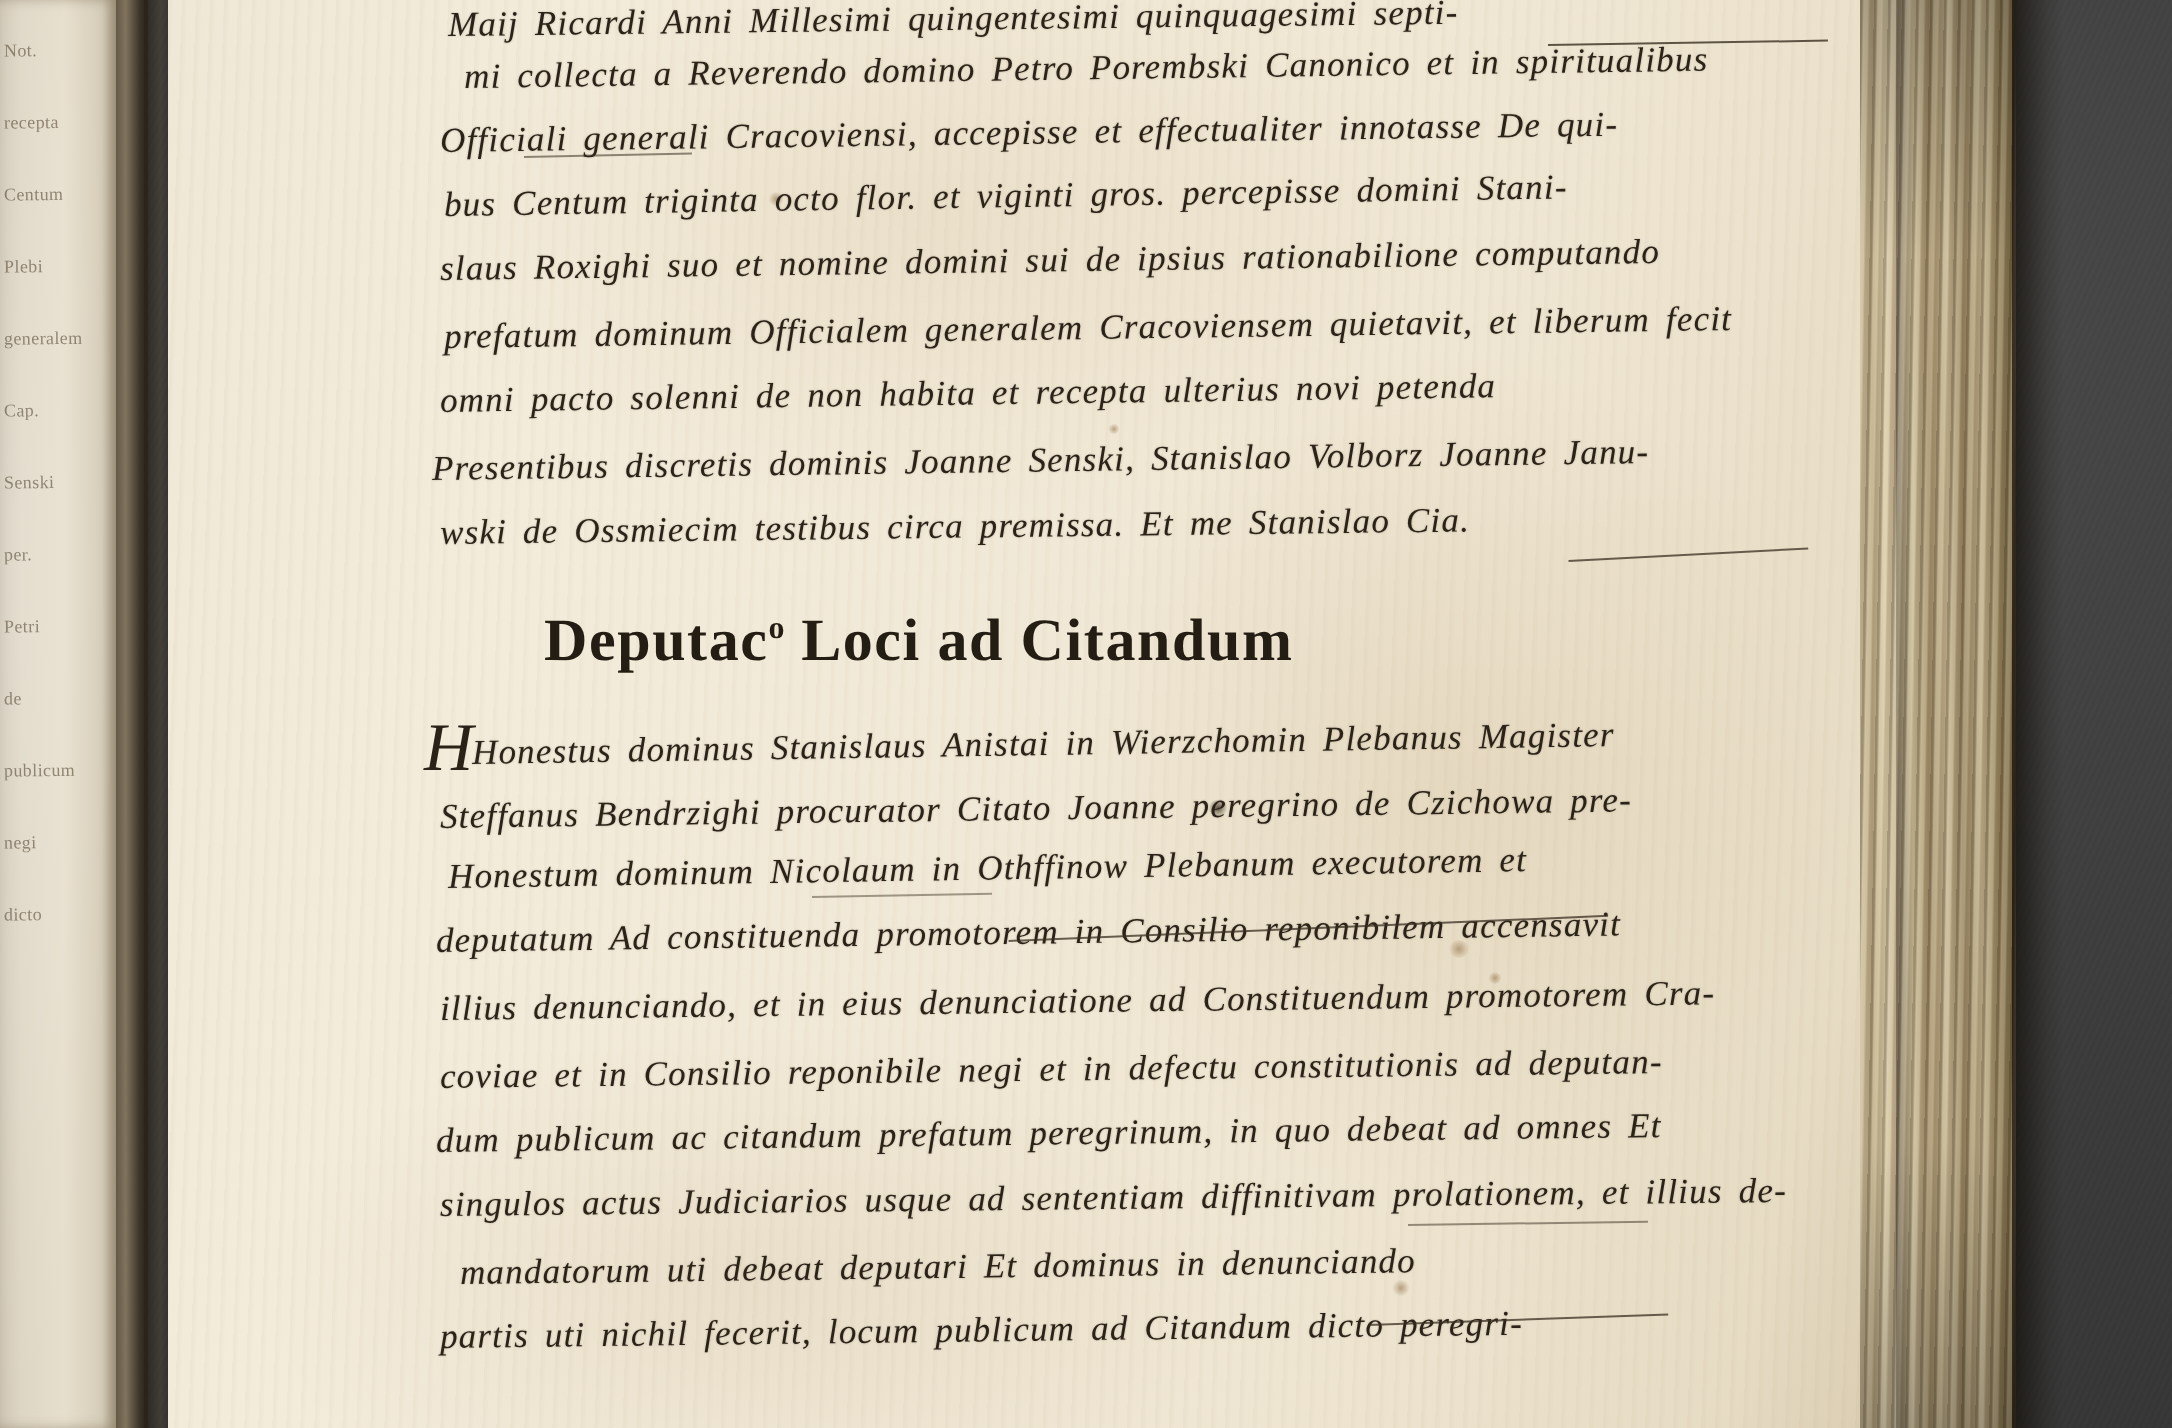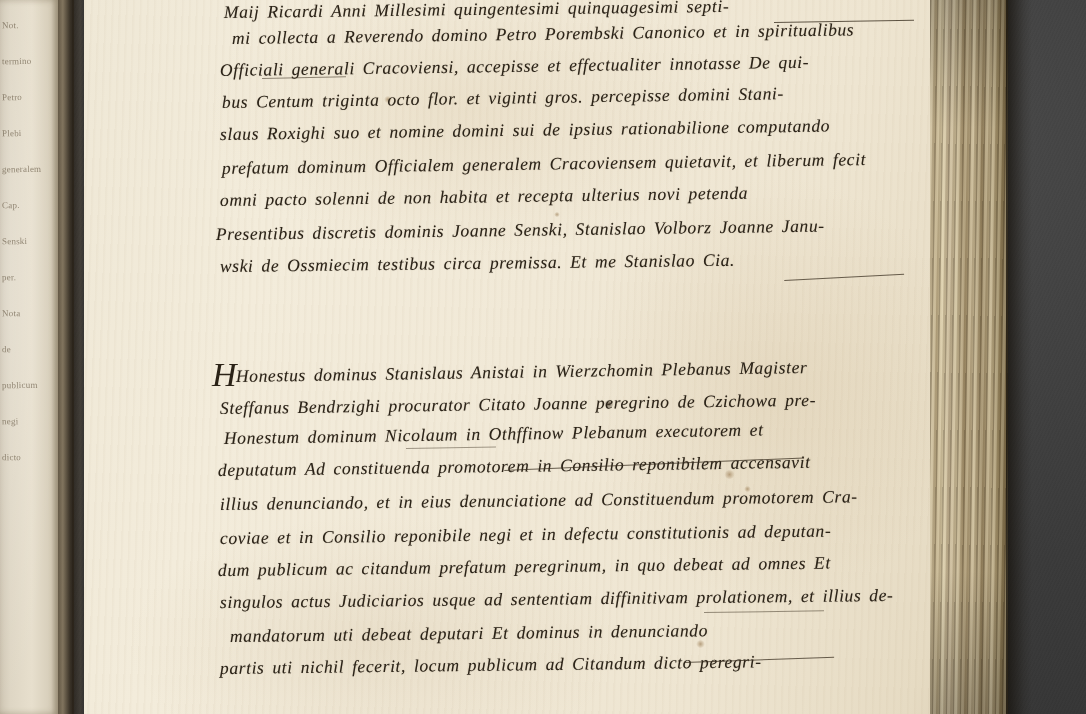--- a/index.html
+++ b/index.html
@@ -99,7 +99,6 @@
     height: 714px;
     background:
       linear-gradient(105deg, #efe8d6 0%, #f3ecdb 22%, #f1e9d7 48%, #eee5d1 72%, #e6dbc3 92%, #d8cbb0 100%);
-    padding-left: 48px;
   }
   .page-leaf .stain-a {
     position: absolute;

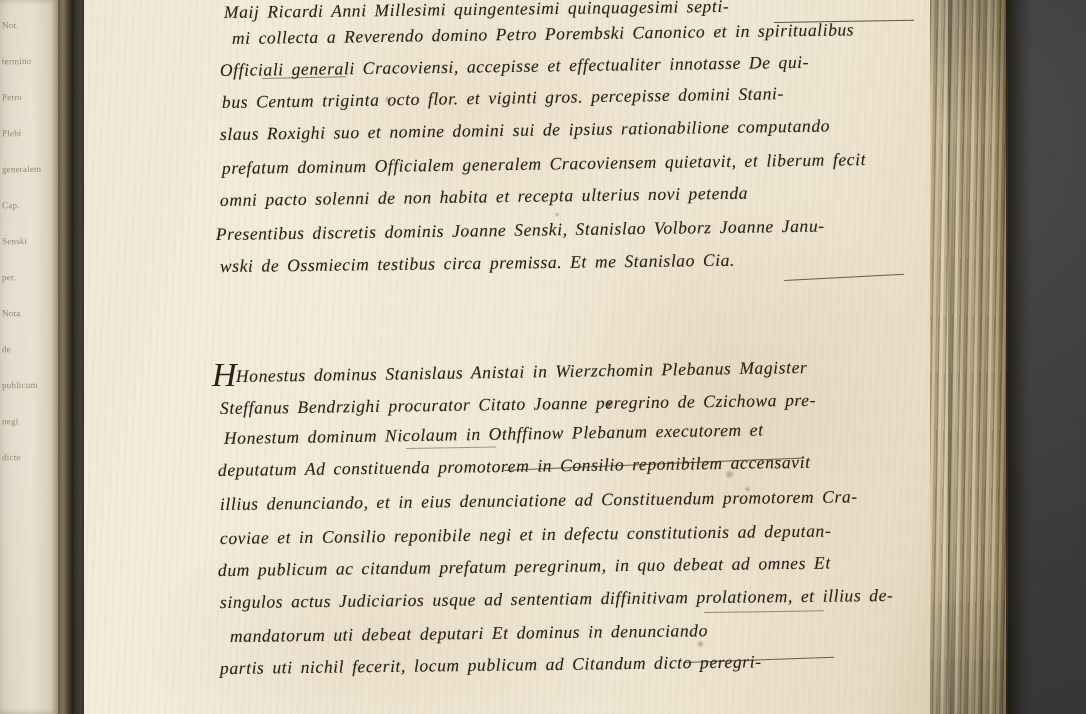--- a/index.html
+++ b/index.html
@@ -252,7 +252,7 @@
     <div class="lfade"></div>
     <div class="left-notes">
       <div>Not.</div>
-      <div>termino</div>
+      <div>recepta</div>
       <div>Petro</div>
       <div>Plebi</div>
       <div>generalem</div>

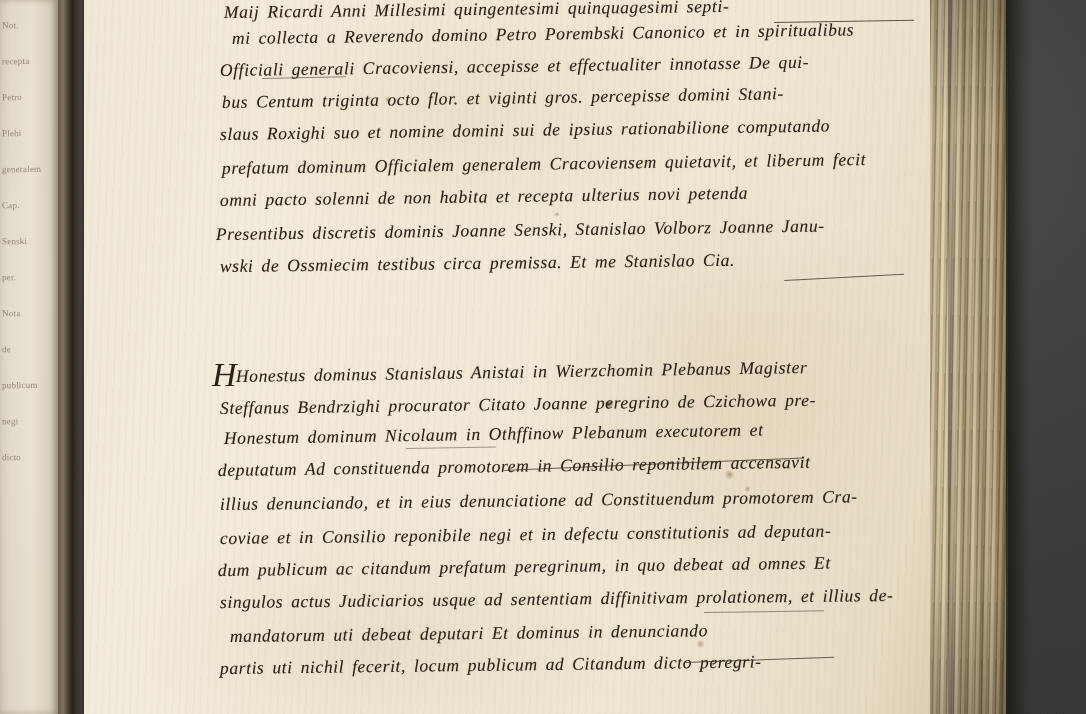--- a/index.html
+++ b/index.html
@@ -253,7 +253,7 @@
     <div class="left-notes">
       <div>Not.</div>
       <div>recepta</div>
-      <div>Petro</div>
+      <div>Centum</div>
       <div>Plebi</div>
       <div>generalem</div>
       <div>Cap.</div>

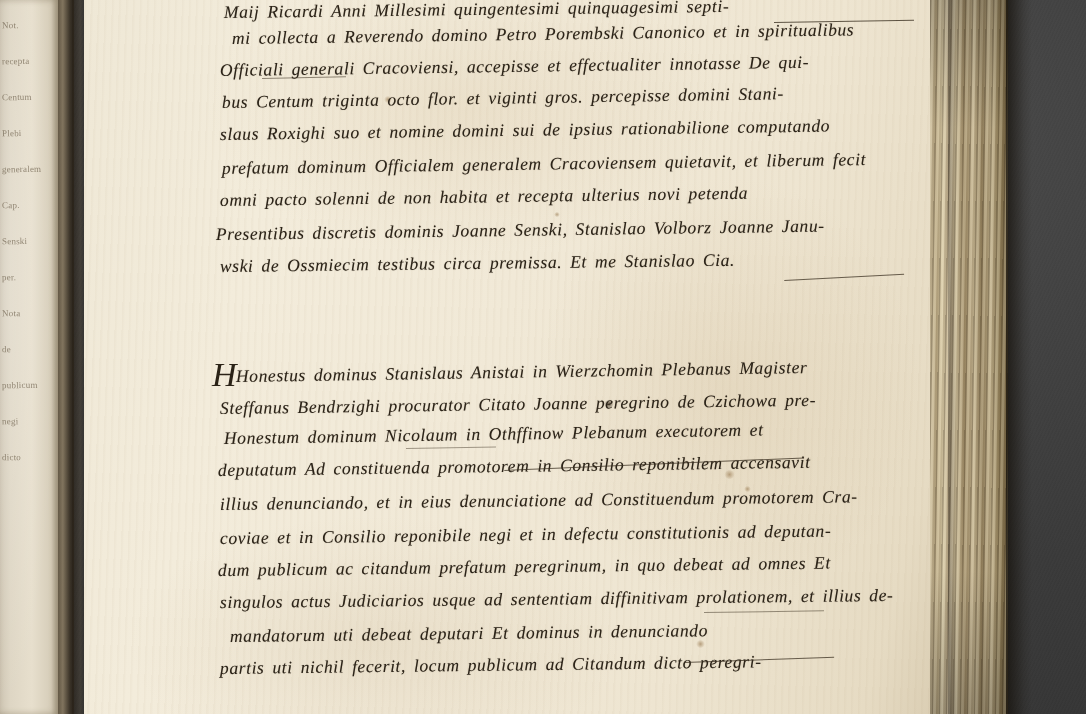--- a/index.html
+++ b/index.html
@@ -259,7 +259,7 @@
       <div>Cap.</div>
       <div>Senski</div>
       <div>per.</div>
-      <div>Nota</div>
+      <div>Petri</div>
       <div>de</div>
       <div>publicum</div>
       <div>negi</div>

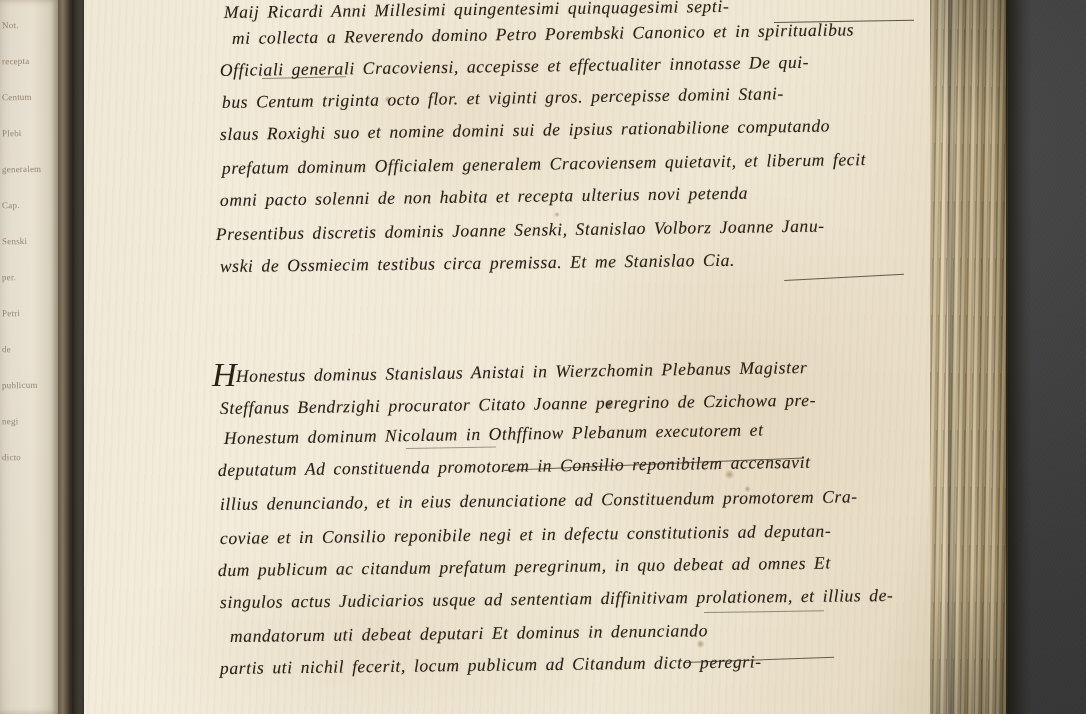--- a/index.html
+++ b/index.html
@@ -298,6 +298,9 @@
       <div class="flourish" style="left:700px; top:270px; width:120px; height:10px; transform:rotate(-3deg);"></div>
     </div>
 
+    <div class="heading">
+      <span>Deputac</span><span class="sup">o</span><span> Loci ad Citandum</span>
+    </div>
 
     <div class="text-block">
       <div class="bigcap" style="left:128px; top:356px;">H</div>

